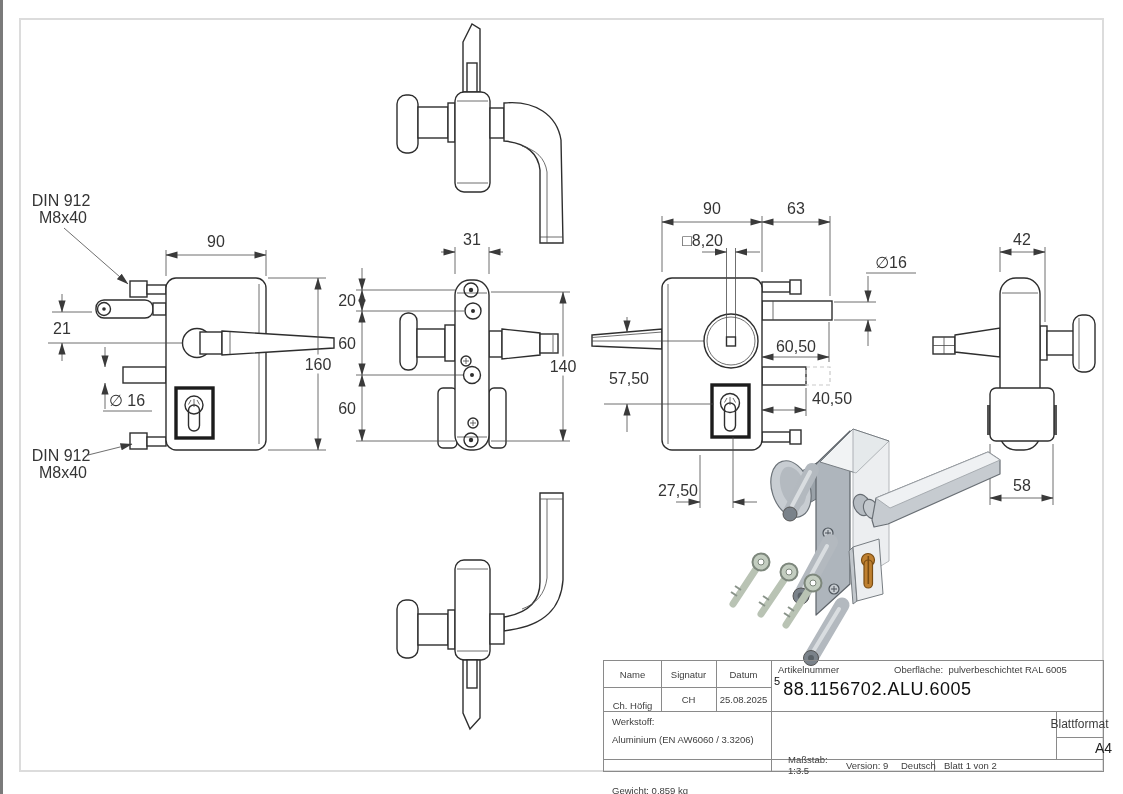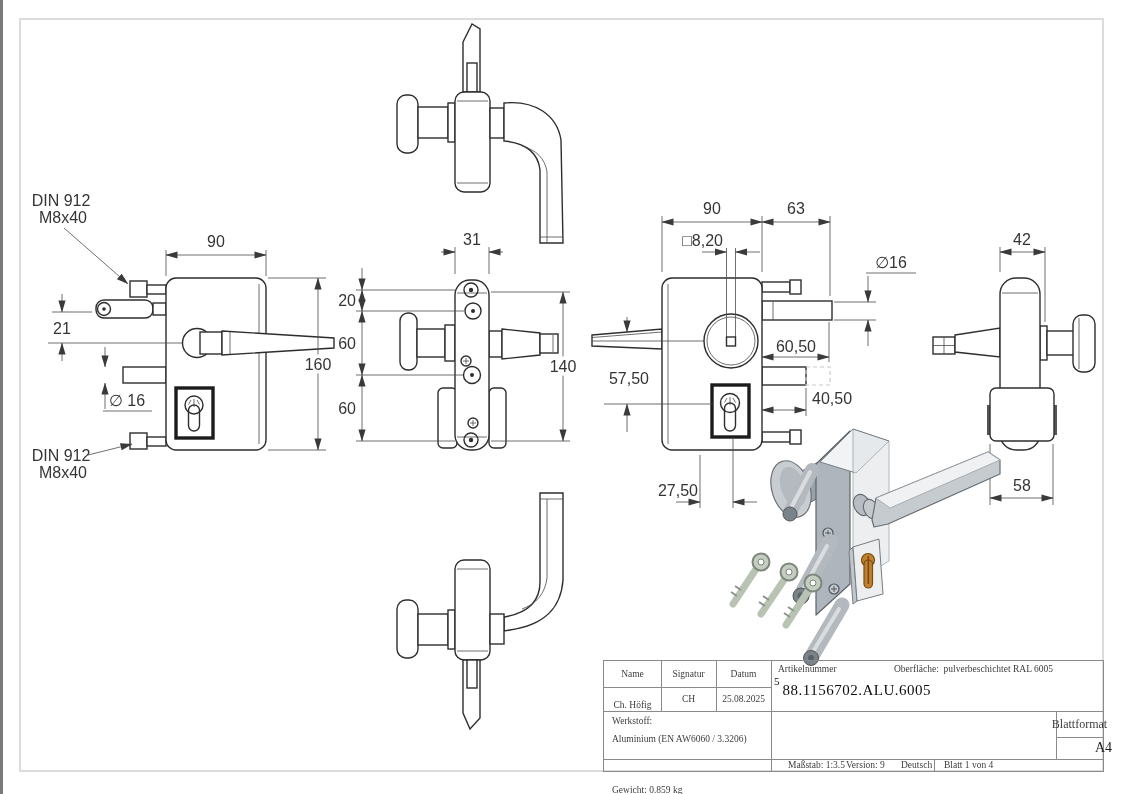--- a/index.html
+++ b/index.html
@@ -17,7 +17,7 @@
   .ghost{stroke:#c9c9c9;stroke-width:1.2;fill:none;stroke-dasharray:4 3;}
   
   .tb{position:absolute;left:603px;top:660px;width:501px;height:112px;border:1px solid #8a8a8a;
-      box-sizing:border-box;font-size:9.5px;color:#3d3d3d;font-family:Liberation Serif, serif;}
+      box-sizing:border-box;font-size:9.5px;color:#3d3d3d;}
   .tb .ln{position:absolute;background:#8a8a8a;}
   .tb .cell{position:absolute;display:flex;align-items:center;justify-content:center;text-align:center;}
   .tb .lcell{position:absolute;display:flex;align-items:center;justify-content:flex-start;}

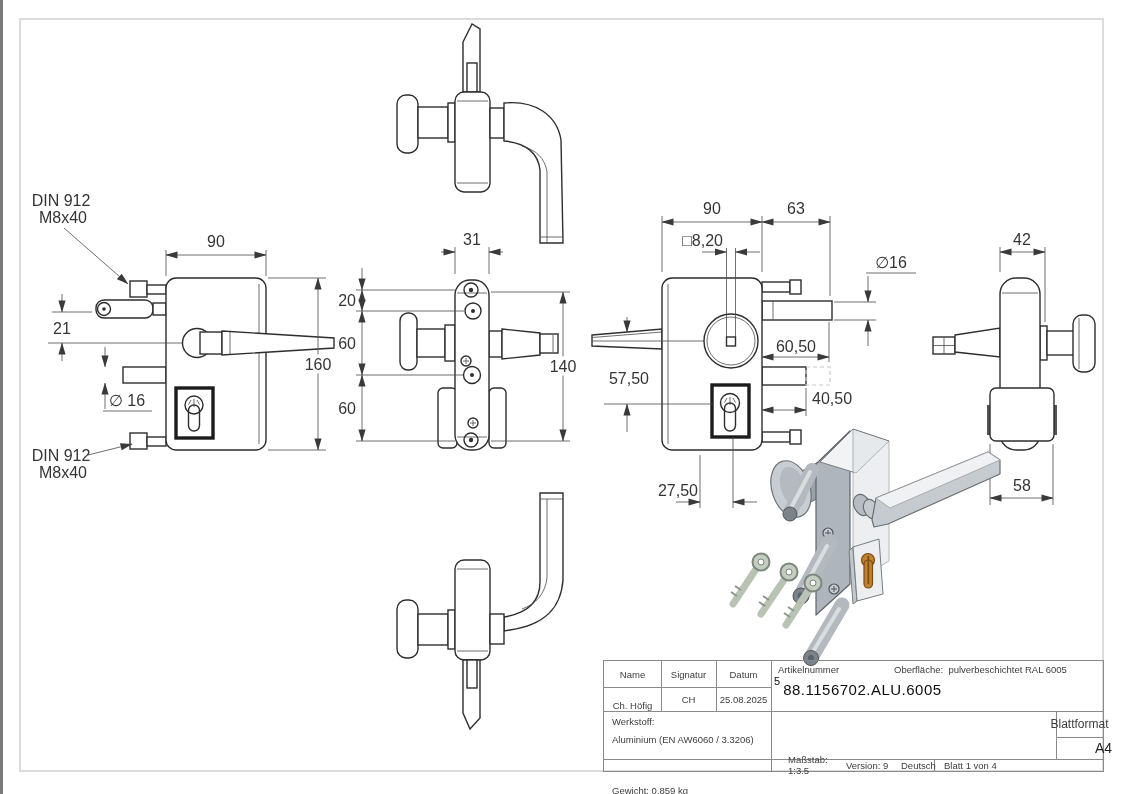--- a/index.html
+++ b/index.html
@@ -23,7 +23,7 @@
   .tb .lcell{position:absolute;display:flex;align-items:center;justify-content:flex-start;}
   .artnum{position:absolute;left:170px;top:14px;color:#0e0e0e;white-space:nowrap;}
   .artnum .pre{font-size:11px;vertical-align:10px;margin-right:3px;}
-  .artnum .big{font-size:15px;letter-spacing:0.5px;}
+  .artnum .big{font-size:18px;letter-spacing:0.5px;}
   .a4{font-size:14px;color:#222;margin-left:24px;}
 </style>
 </head>

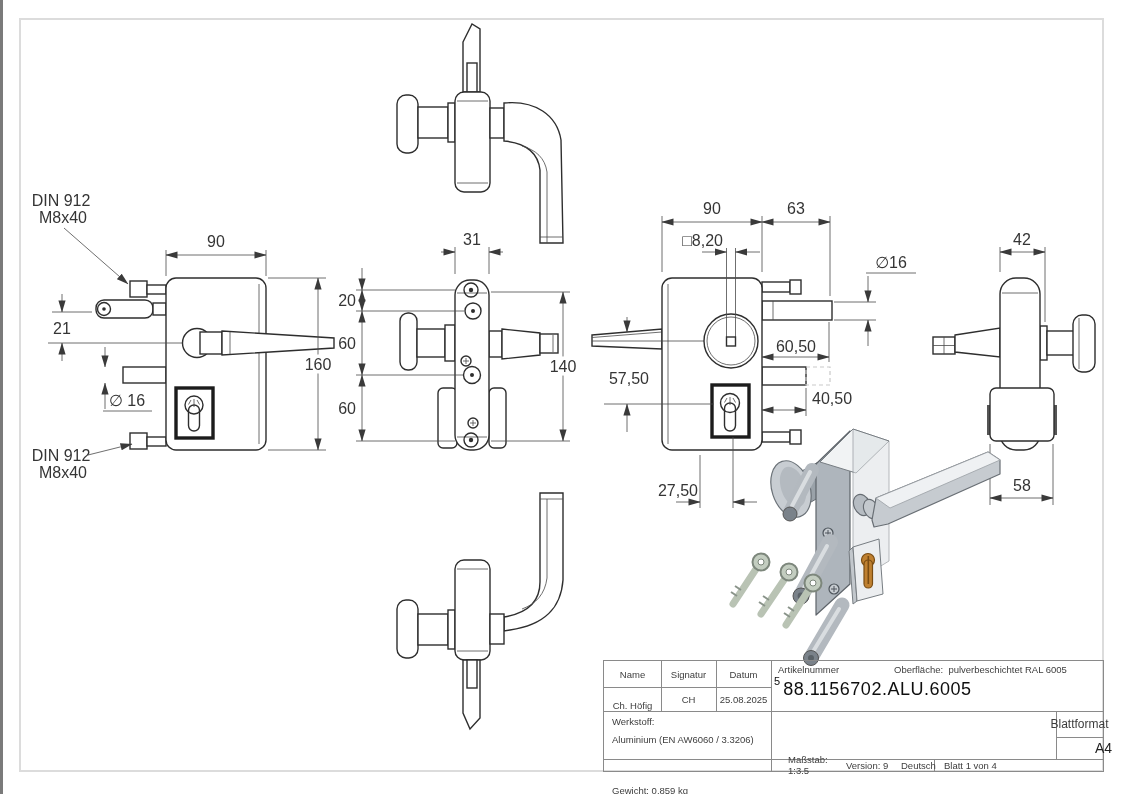--- a/index.html
+++ b/index.html
@@ -354,7 +354,7 @@
     <div class="lcell" style="left:184px;top:98px;width:62px;height:12px;">Maßstab: 1:3.5</div>
     <div class="lcell" style="left:242px;top:98px;width:52px;height:12px;">Version: 9</div>
     <div class="lcell" style="left:297px;top:98px;width:30px;height:12px;">Deutsch</div>
-    <div class="lcell" style="left:340px;top:98px;width:100px;height:12px;">Blatt 1 von 4</div>
+    <div class="lcell" style="left:340px;top:98px;width:100px;height:12px;">Blatt 1 von 2</div>
   </div>
 </div>
 

